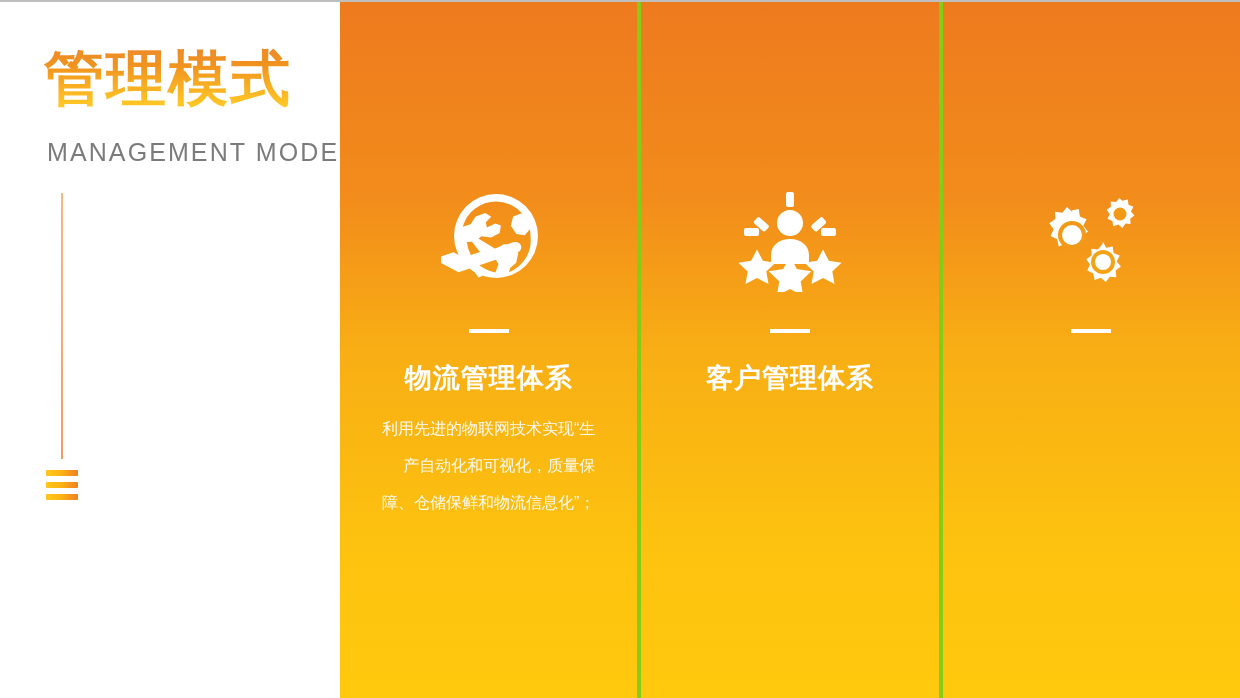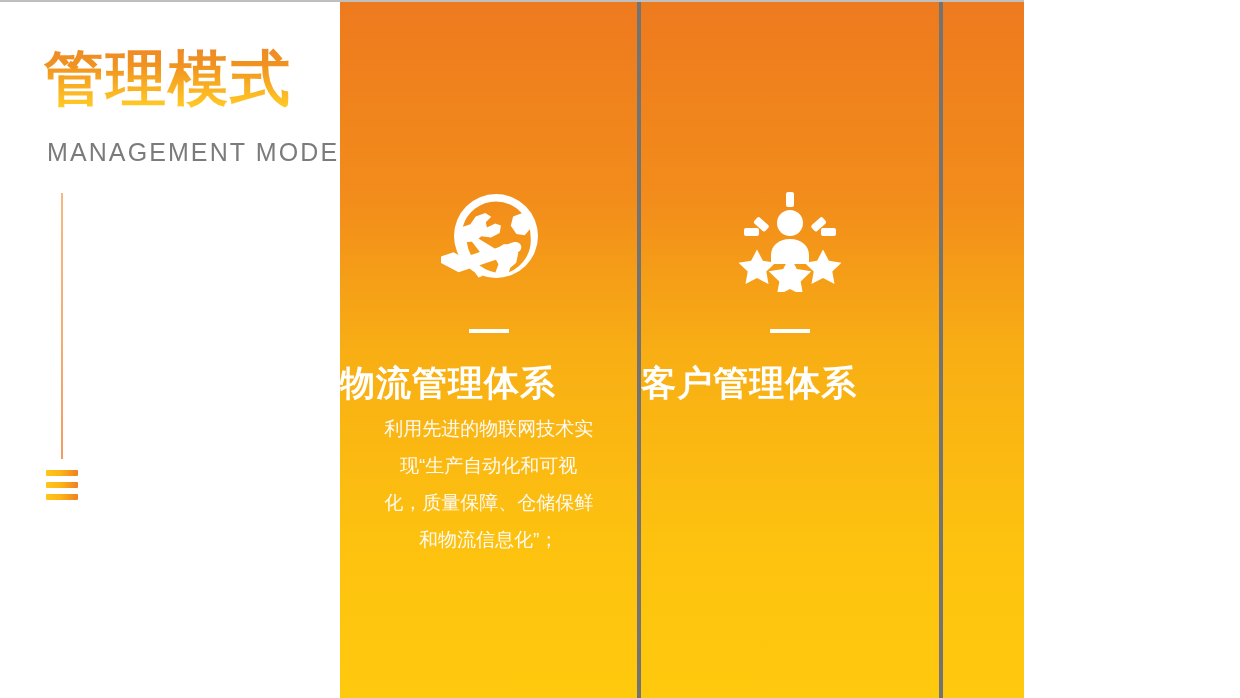--- a/index.html
+++ b/index.html
@@ -12,10 +12,10 @@
   }
   #slide {
     position: relative;
-    width: 1024px;
+    width: 1240px;
     height: 698px;
     overflow: hidden;
-    background: #737373;
+    background: #84cc16;
     box-sizing: border-box;
     border-top: 2px solid #bfbfbf;
   }

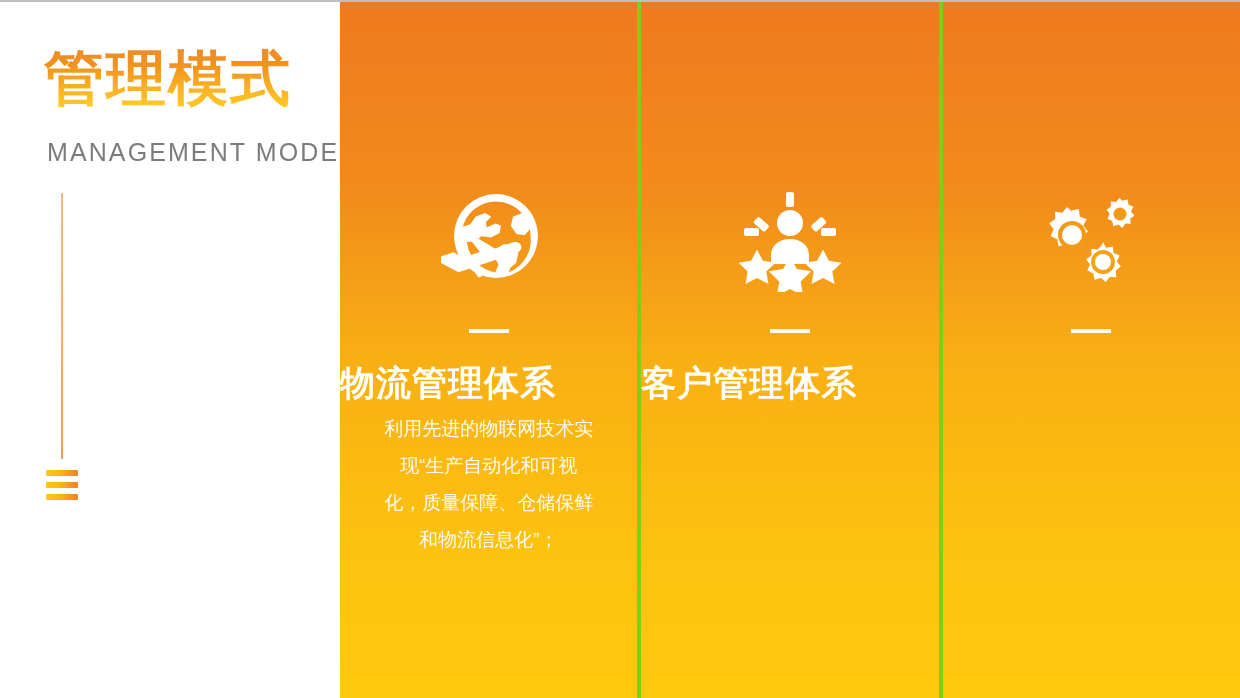--- a/index.html
+++ b/index.html
@@ -127,8 +127,8 @@
     left: 0;
     right: 0;
     top: 358px;
-    text-align: left;
-    font-size: 35px;
+    text-align: center;
+    font-size: 27px;
     font-weight: bold;
     letter-spacing: 1px;
     color: #ffffff;

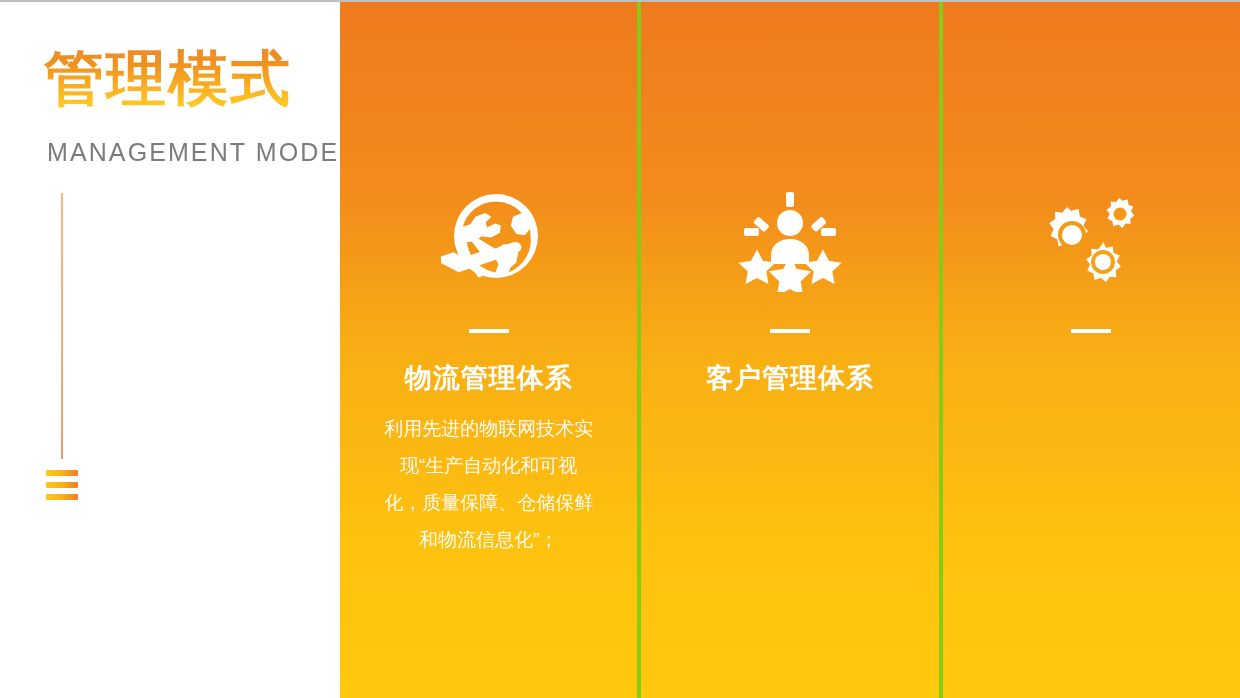--- a/index.html
+++ b/index.html
@@ -139,8 +139,8 @@
     left: 42px;
     right: 42px;
     top: 408px;
-    text-align: center;
-    font-size: 19px;
+    text-align: right;
+    font-size: 16px;
     line-height: 37px;
     color: #fdfaf3;
     font-weight: 300;

